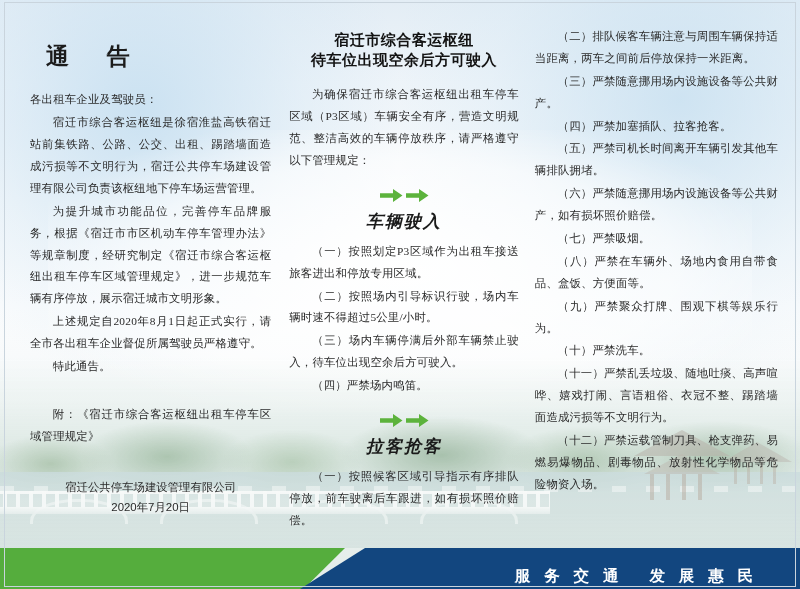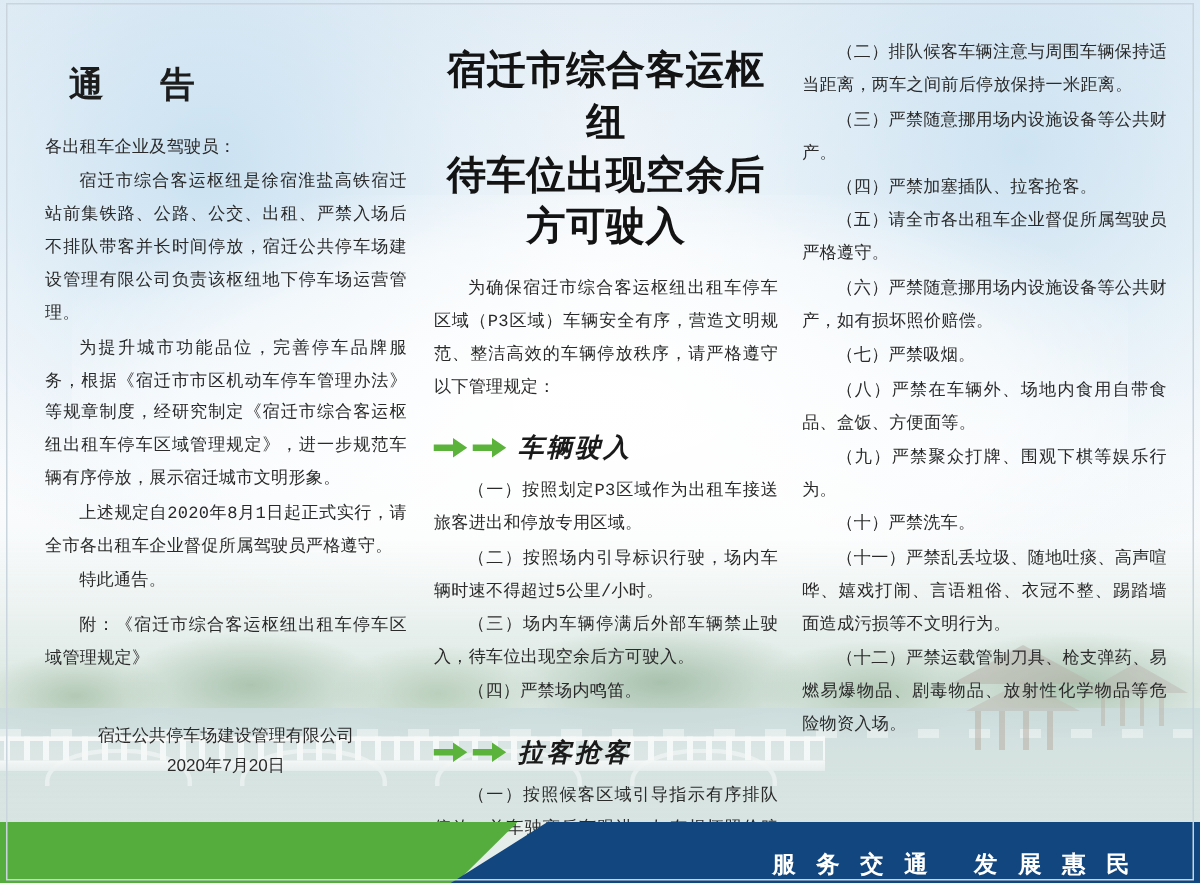--- a/index.html
+++ b/index.html
@@ -234,7 +234,7 @@
   .reg-title {
     font-family: "Liberation Serif", "DejaVu Serif", serif;
     font-weight: 700;
-    font-size: 26px;
+    font-size: 15px;
     line-height: 1.34;
     text-align: center;
     color: #131313;

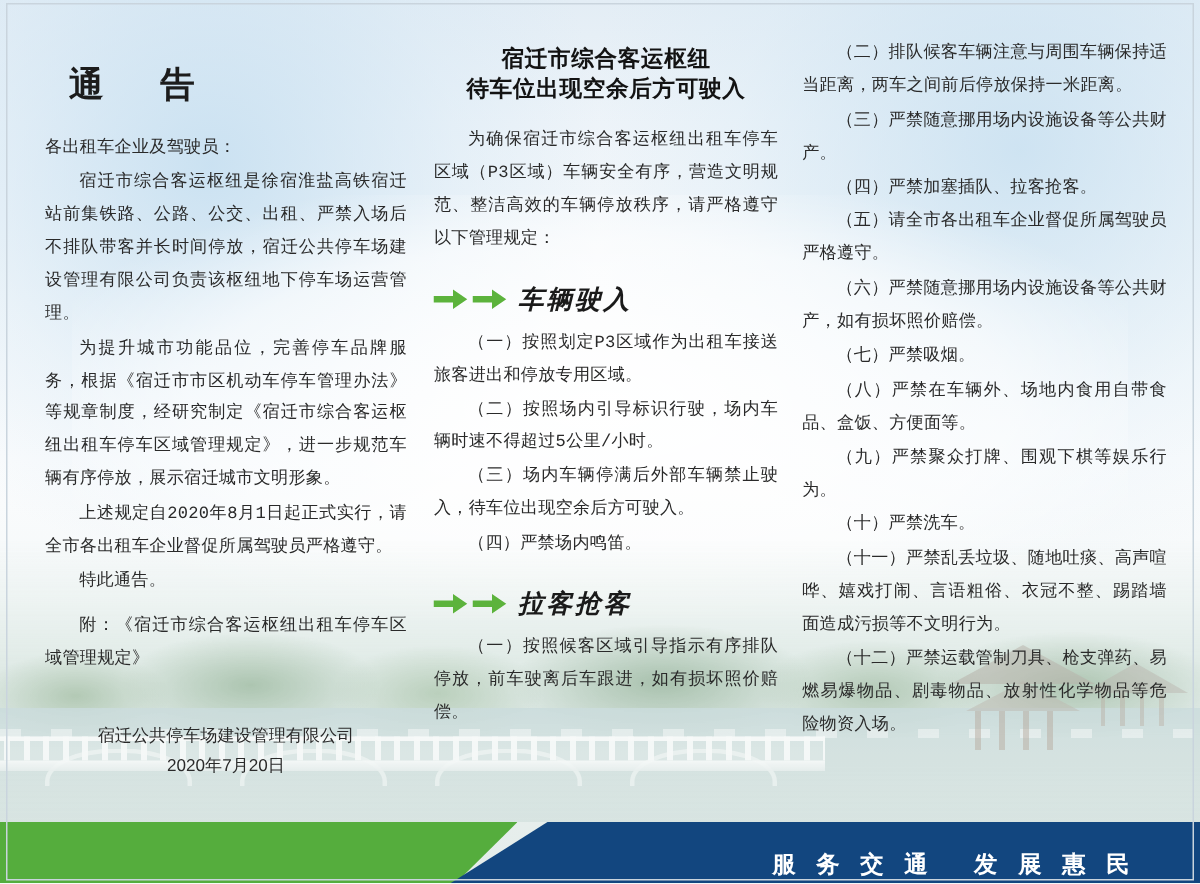--- a/index.html
+++ b/index.html
@@ -207,7 +207,7 @@
 
   
   .p {
-    font-family: Liberation Mono, monospace;
+    font-family: Liberation Serif, serif;
     font-size: 11.4px;
     line-height: 1.92;
     color: #2a2a2a;

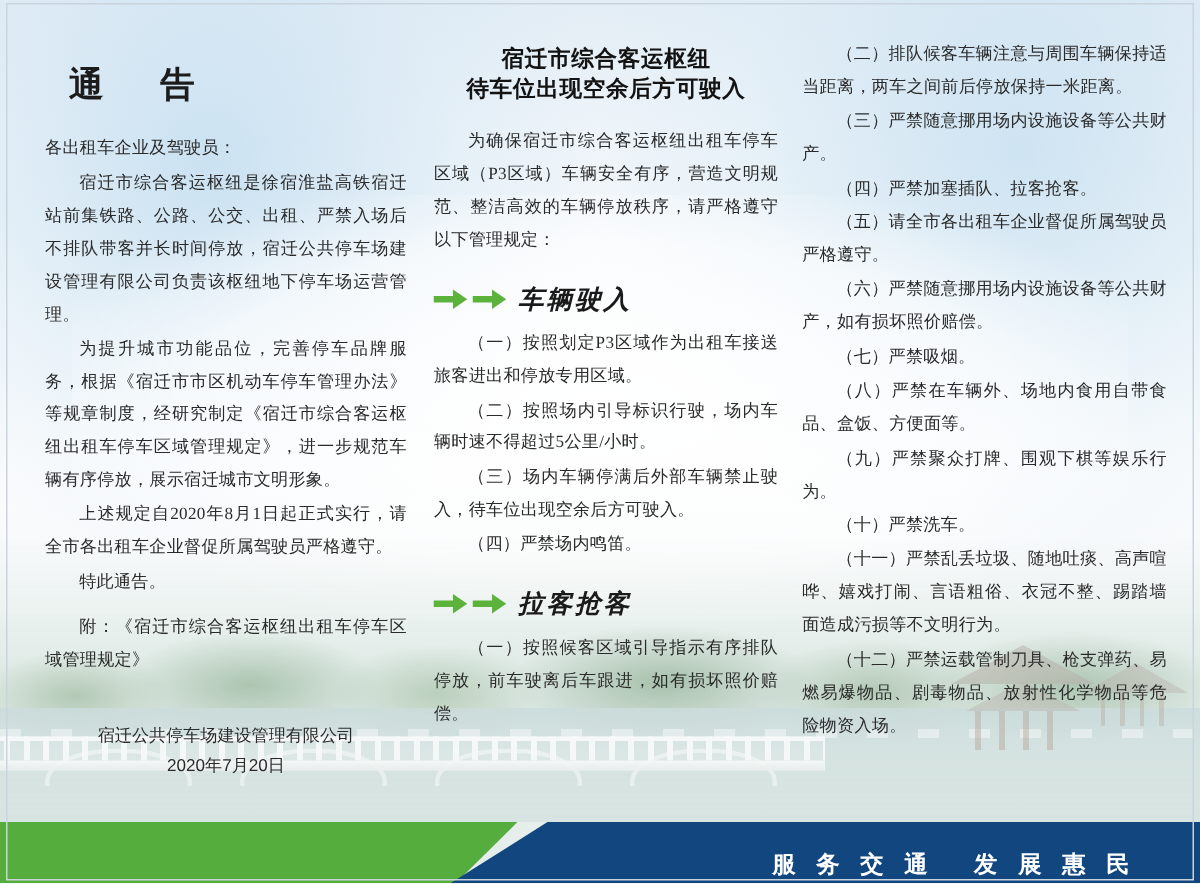--- a/index.html
+++ b/index.html
@@ -342,7 +342,7 @@
     <div class="col col1">
       <div class="notice-title">通  告</div>
       <p class="p nohang">各出租车企业及驾驶员：</p>
-      <p class="p indent">宿迁市综合客运枢纽是徐宿淮盐高铁宿迁站前集铁路、公路、公交、出租、严禁入场后不排队带客并长时间停放，宿迁公共停车场建设管理有限公司负责该枢纽地下停车场运营管理。</p>
+      <p class="p indent">宿迁市综合客运枢纽是徐宿淮盐高铁宿迁站前集铁路、公路、公交、出租、踢踏墙面造成污损等不文明行为，宿迁公共停车场建设管理有限公司负责该枢纽地下停车场运营管理。</p>
       <p class="p indent">为提升城市功能品位，完善停车品牌服务，根据《宿迁市市区机动车停车管理办法》等规章制度，经研究制定《宿迁市综合客运枢纽出租车停车区域管理规定》，进一步规范车辆有序停放，展示宿迁城市文明形象。</p>
       <p class="p indent">上述规定自2020年8月1日起正式实行，请全市各出租车企业督促所属驾驶员严格遵守。</p>
       <p class="p indent">特此通告。</p>

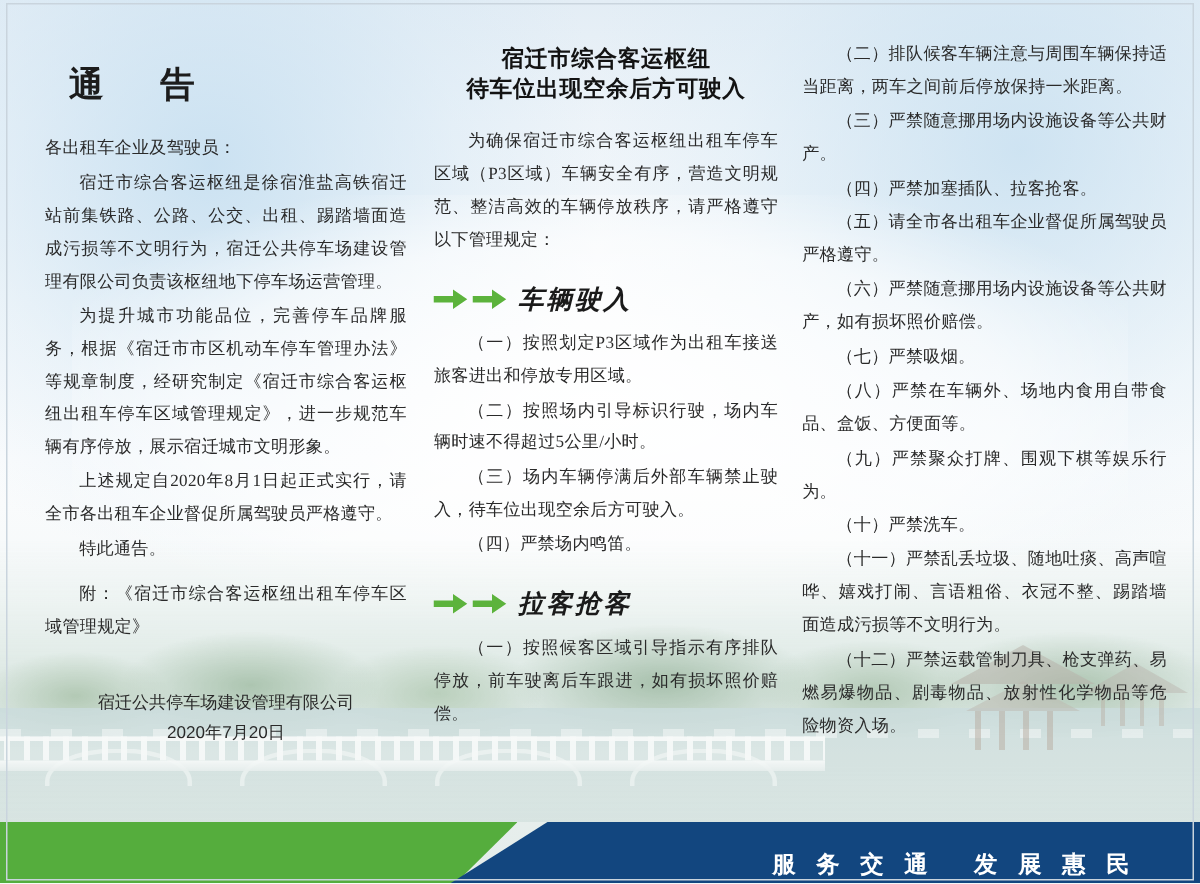--- a/index.html
+++ b/index.html
@@ -394,7 +394,7 @@
       <p class="p indent">（二）排队候客车辆注意与周围车辆保持适当距离，两车之间前后停放保持一米距离。</p>
       <p class="p indent">（三）严禁随意挪用场内设施设备等公共财产。</p>
       <p class="p indent">（四）严禁加塞插队、拉客抢客。</p>
-      <p class="p indent">（五）请全市各出租车企业督促所属驾驶员严格遵守。</p>
+      <p class="p indent">（五）严禁司机长时间离开车辆引发其他车辆排队拥堵。</p>
       <p class="p indent">（六）严禁随意挪用场内设施设备等公共财产，如有损坏照价赔偿。</p>
       <p class="p indent">（七）严禁吸烟。</p>
       <p class="p indent">（八）严禁在车辆外、场地内食用自带食品、盒饭、方便面等。</p>

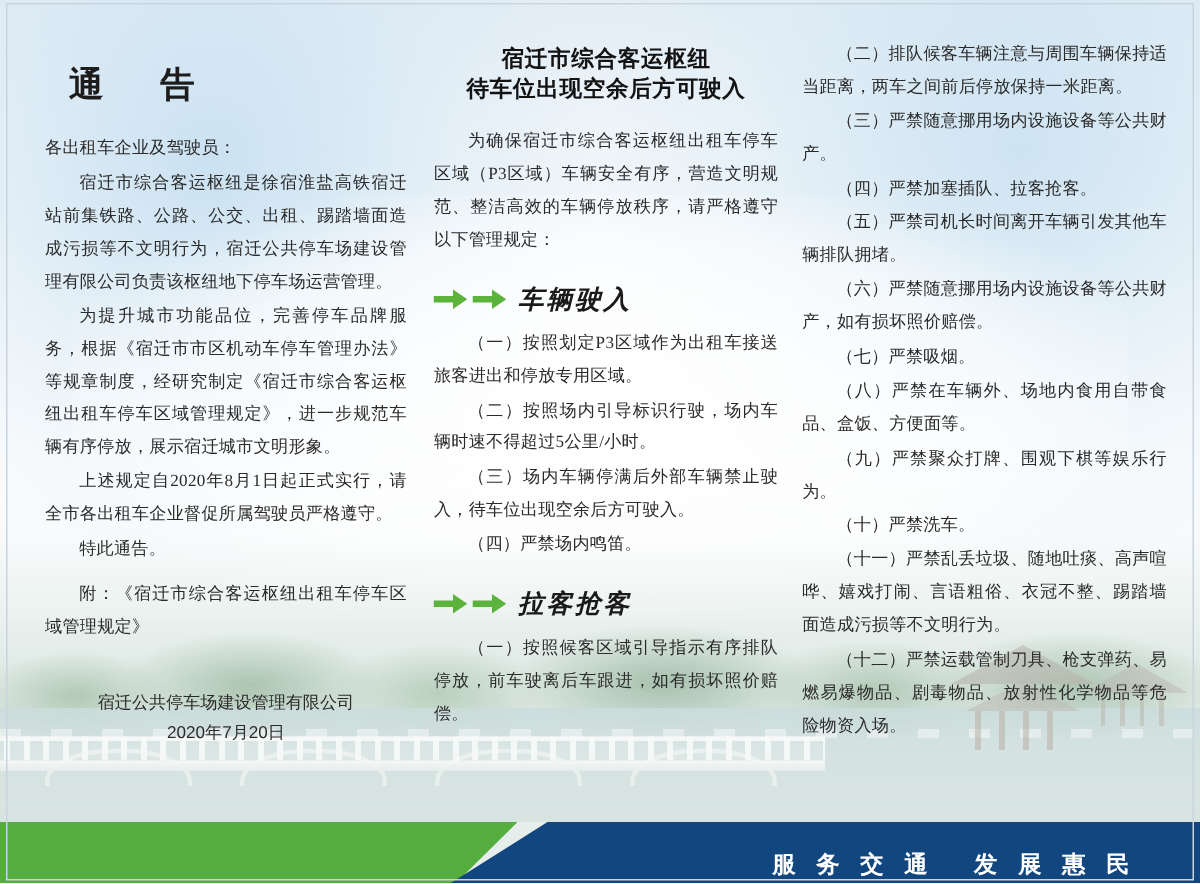--- a/index.html
+++ b/index.html
@@ -248,6 +248,7 @@
     align-items: center;
     gap: 7px;
     margin: 16px 0 8px 0;
+    flex-direction: column;
   }
   .arrows {
     display: flex;

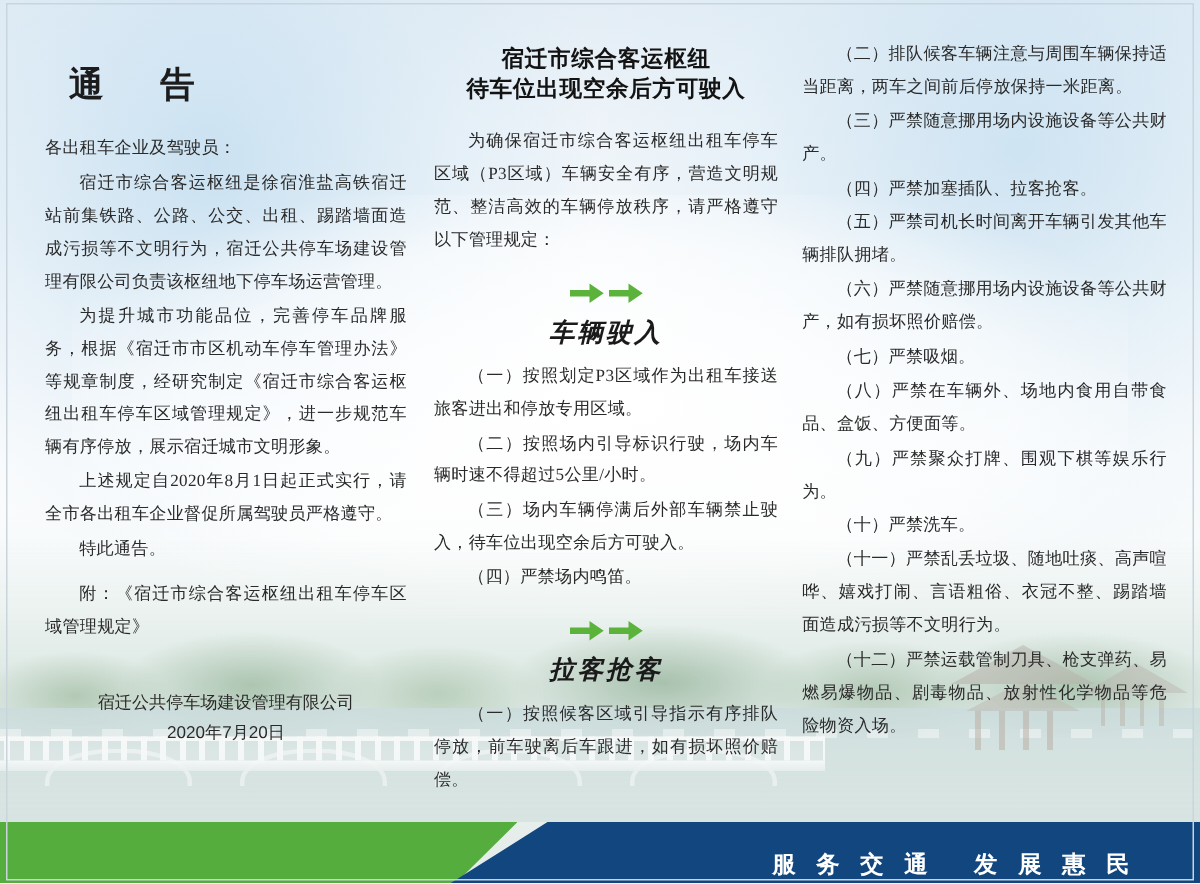--- a/index.html
+++ b/index.html
@@ -227,7 +227,7 @@
   }
 
   .attach {
-    margin-top: 8px;
+    margin-top: 26px;
   }
 
   

